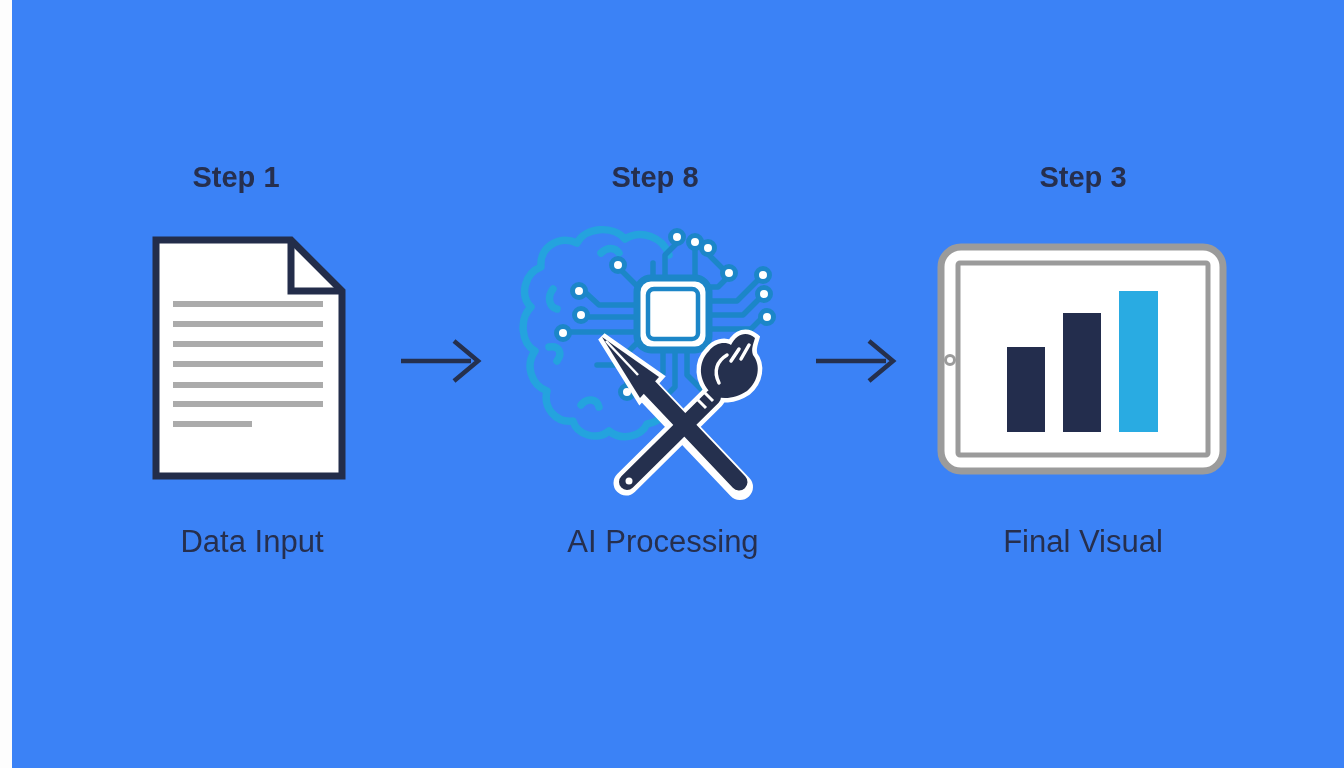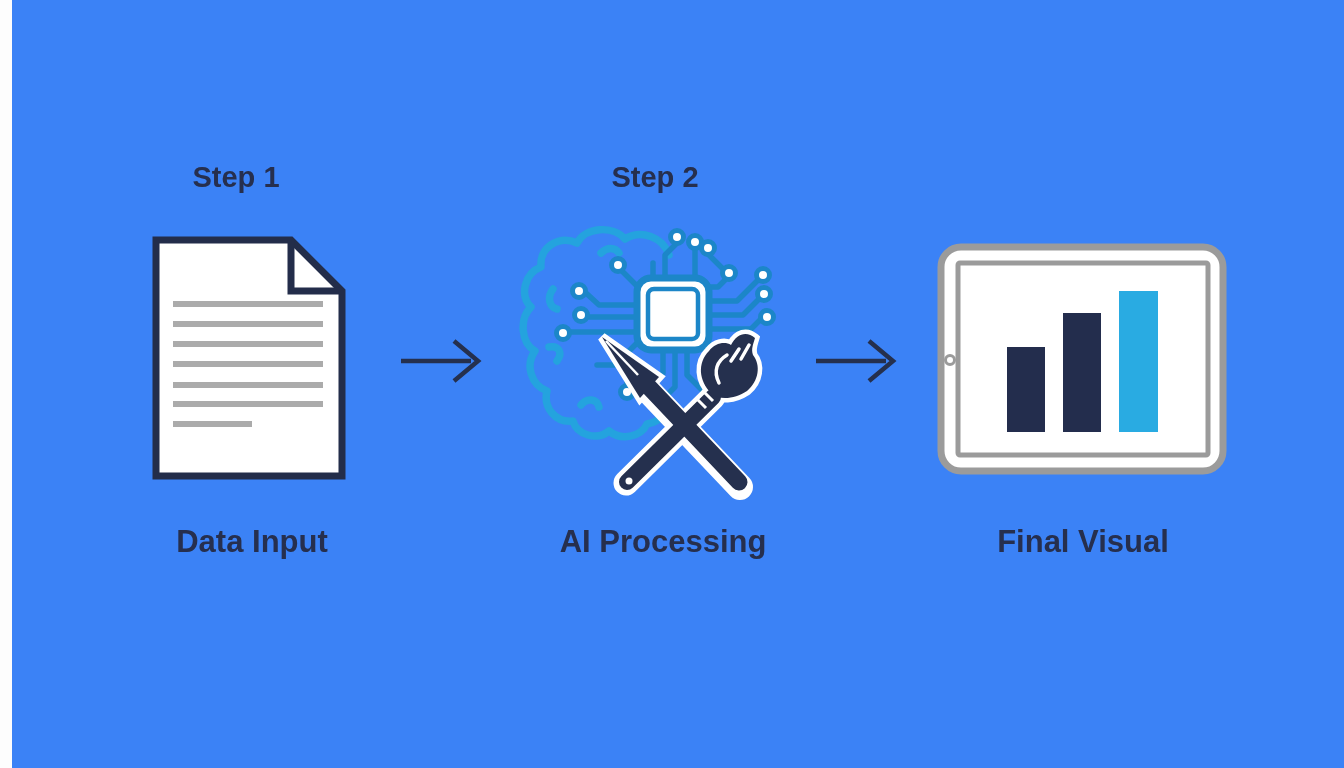--- a/index.html
+++ b/index.html
@@ -50,7 +50,7 @@
 <div class="canvas">
 
   <div class="step-title" id="title-1">Step 1</div>
-  <div class="step-title" id="title-2">Step 2</div>
+  <div class="step-title" id="title-2">Step 8</div>
 
   <svg class="icon-abs" style="left:137px; top:233px;" width="200" height="250" viewBox="0 0 200 250">
     <path d="M7 7 H142 L193 58 V243 H7 Z" fill="#ffffff" stroke="#232D4A" stroke-width="7" stroke-linejoin="miter"></path>

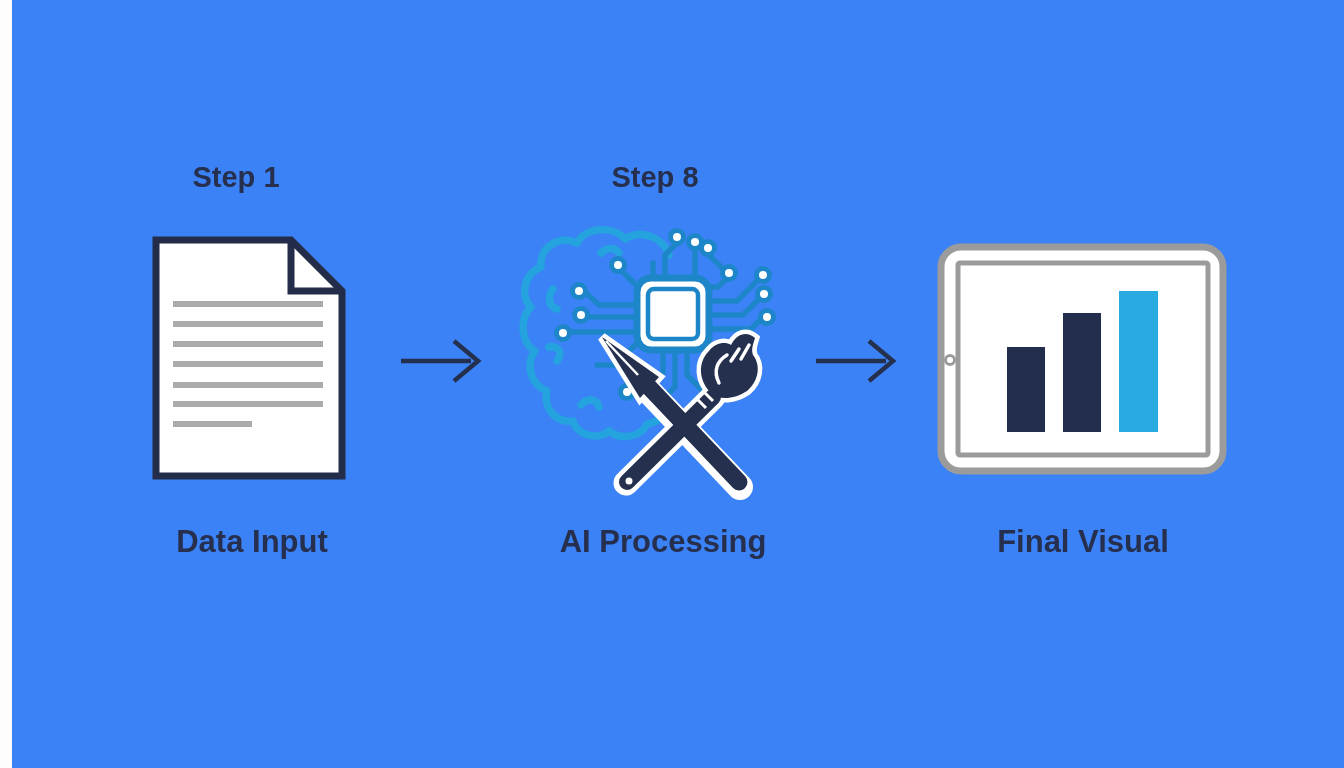--- a/index.html
+++ b/index.html
@@ -51,6 +51,7 @@
 
   <div class="step-title" id="title-1">Step 1</div>
   <div class="step-title" id="title-2">Step 8</div>
+  <div class="step-title" id="title-3">Step 3</div>
 
   <svg class="icon-abs" style="left:137px; top:233px;" width="200" height="250" viewBox="0 0 200 250">
     <path d="M7 7 H142 L193 58 V243 H7 Z" fill="#ffffff" stroke="#232D4A" stroke-width="7" stroke-linejoin="miter"></path>

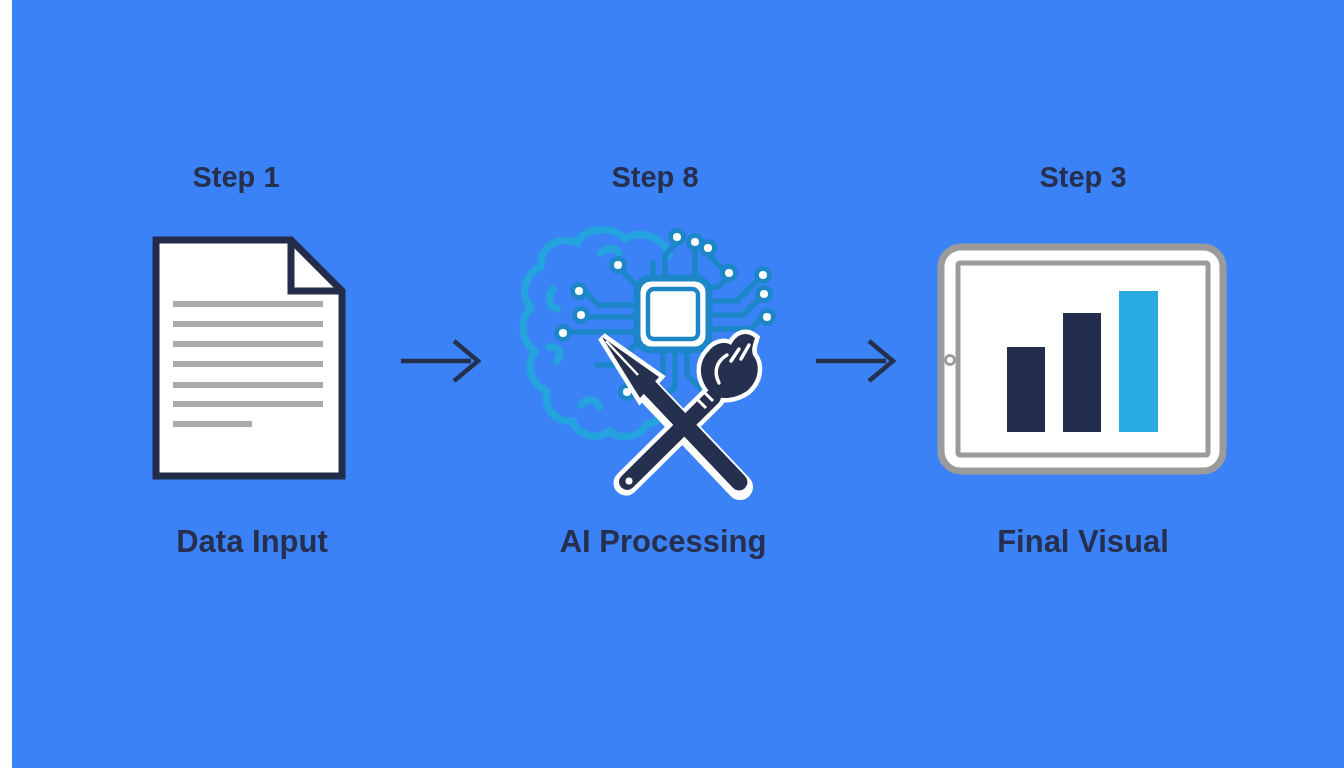--- a/index.html
+++ b/index.html
@@ -33,7 +33,7 @@
     text-align: center;
     font-size: 31px;
     line-height: 36px;
-    font-weight: 700;
+    font-weight: 400;
     color: #262F4E;
   }
   .icon-abs { position: absolute; }

